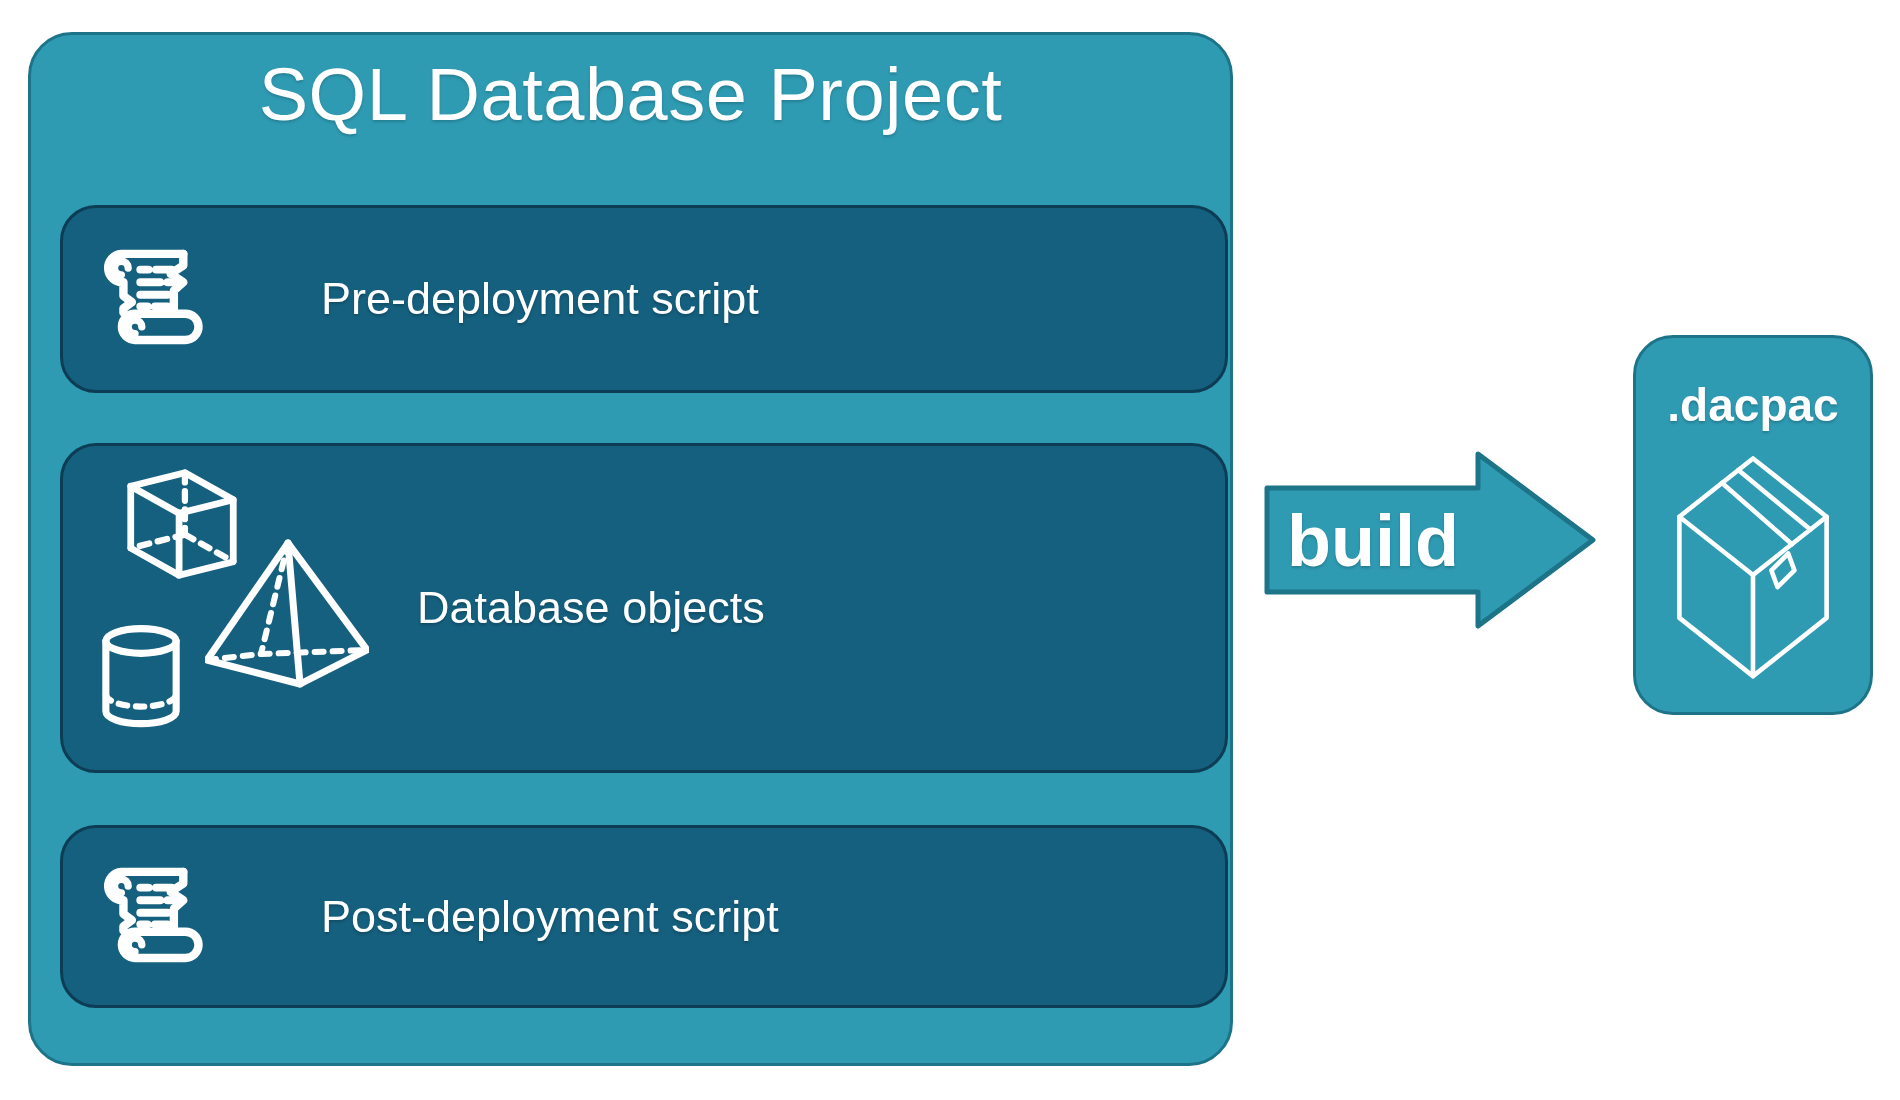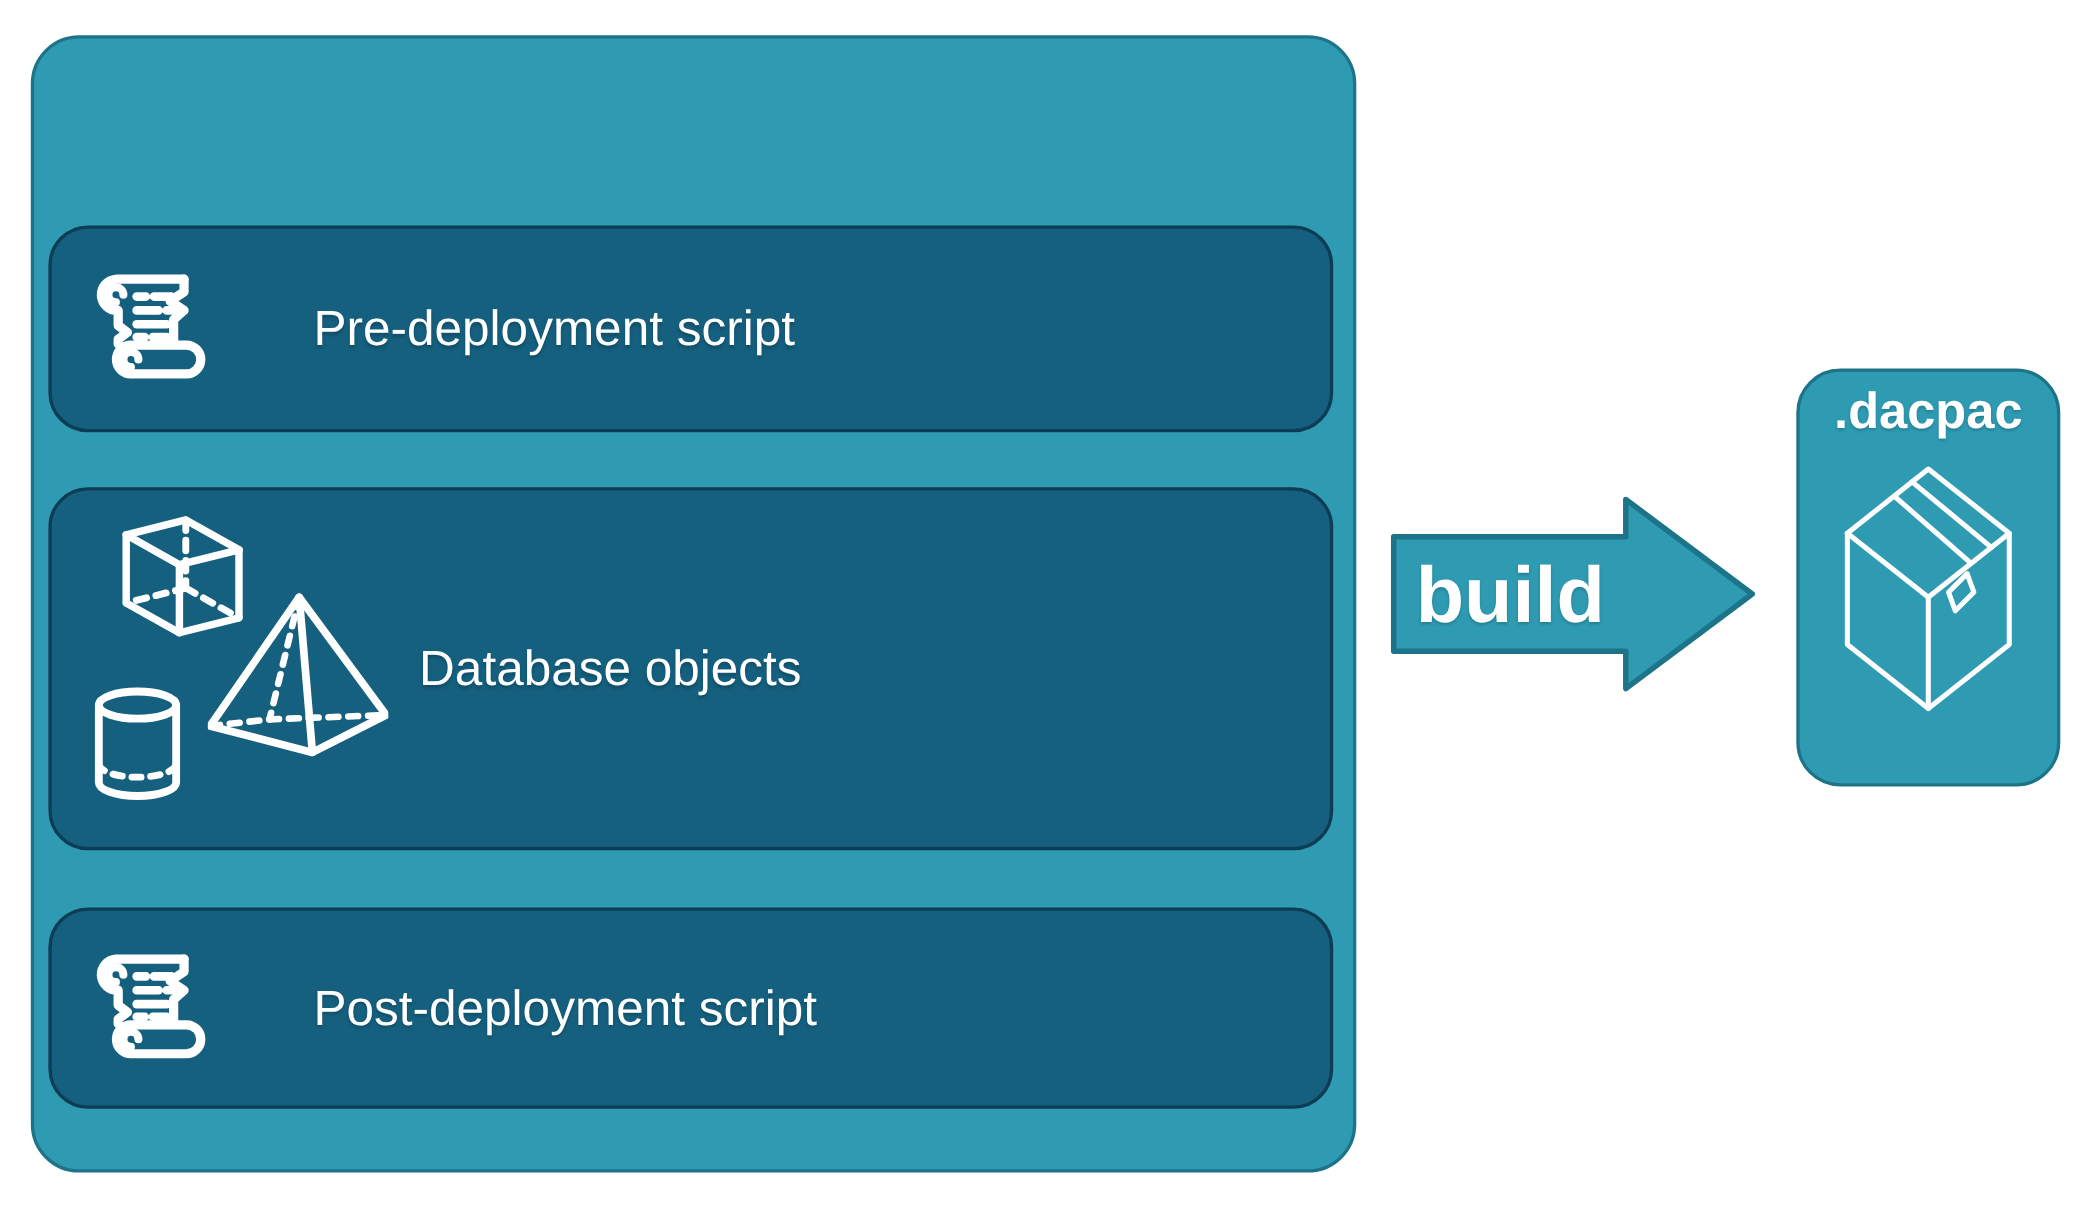--- a/index.html
+++ b/index.html
@@ -62,6 +62,7 @@
 <div class="canvas" style="--bg: #ffffff; --teal: #2e9bb3; --teal-border: #1d7488; --panel: #15607f; --panel-border: #0d3c55; --text: #ffffff;">
 
   <div class="project-box"></div>
+  <div class="project-title">SQL Database Project</div>
 
   <div class="panel panel-pre">
     <div class="scroll-wrap">

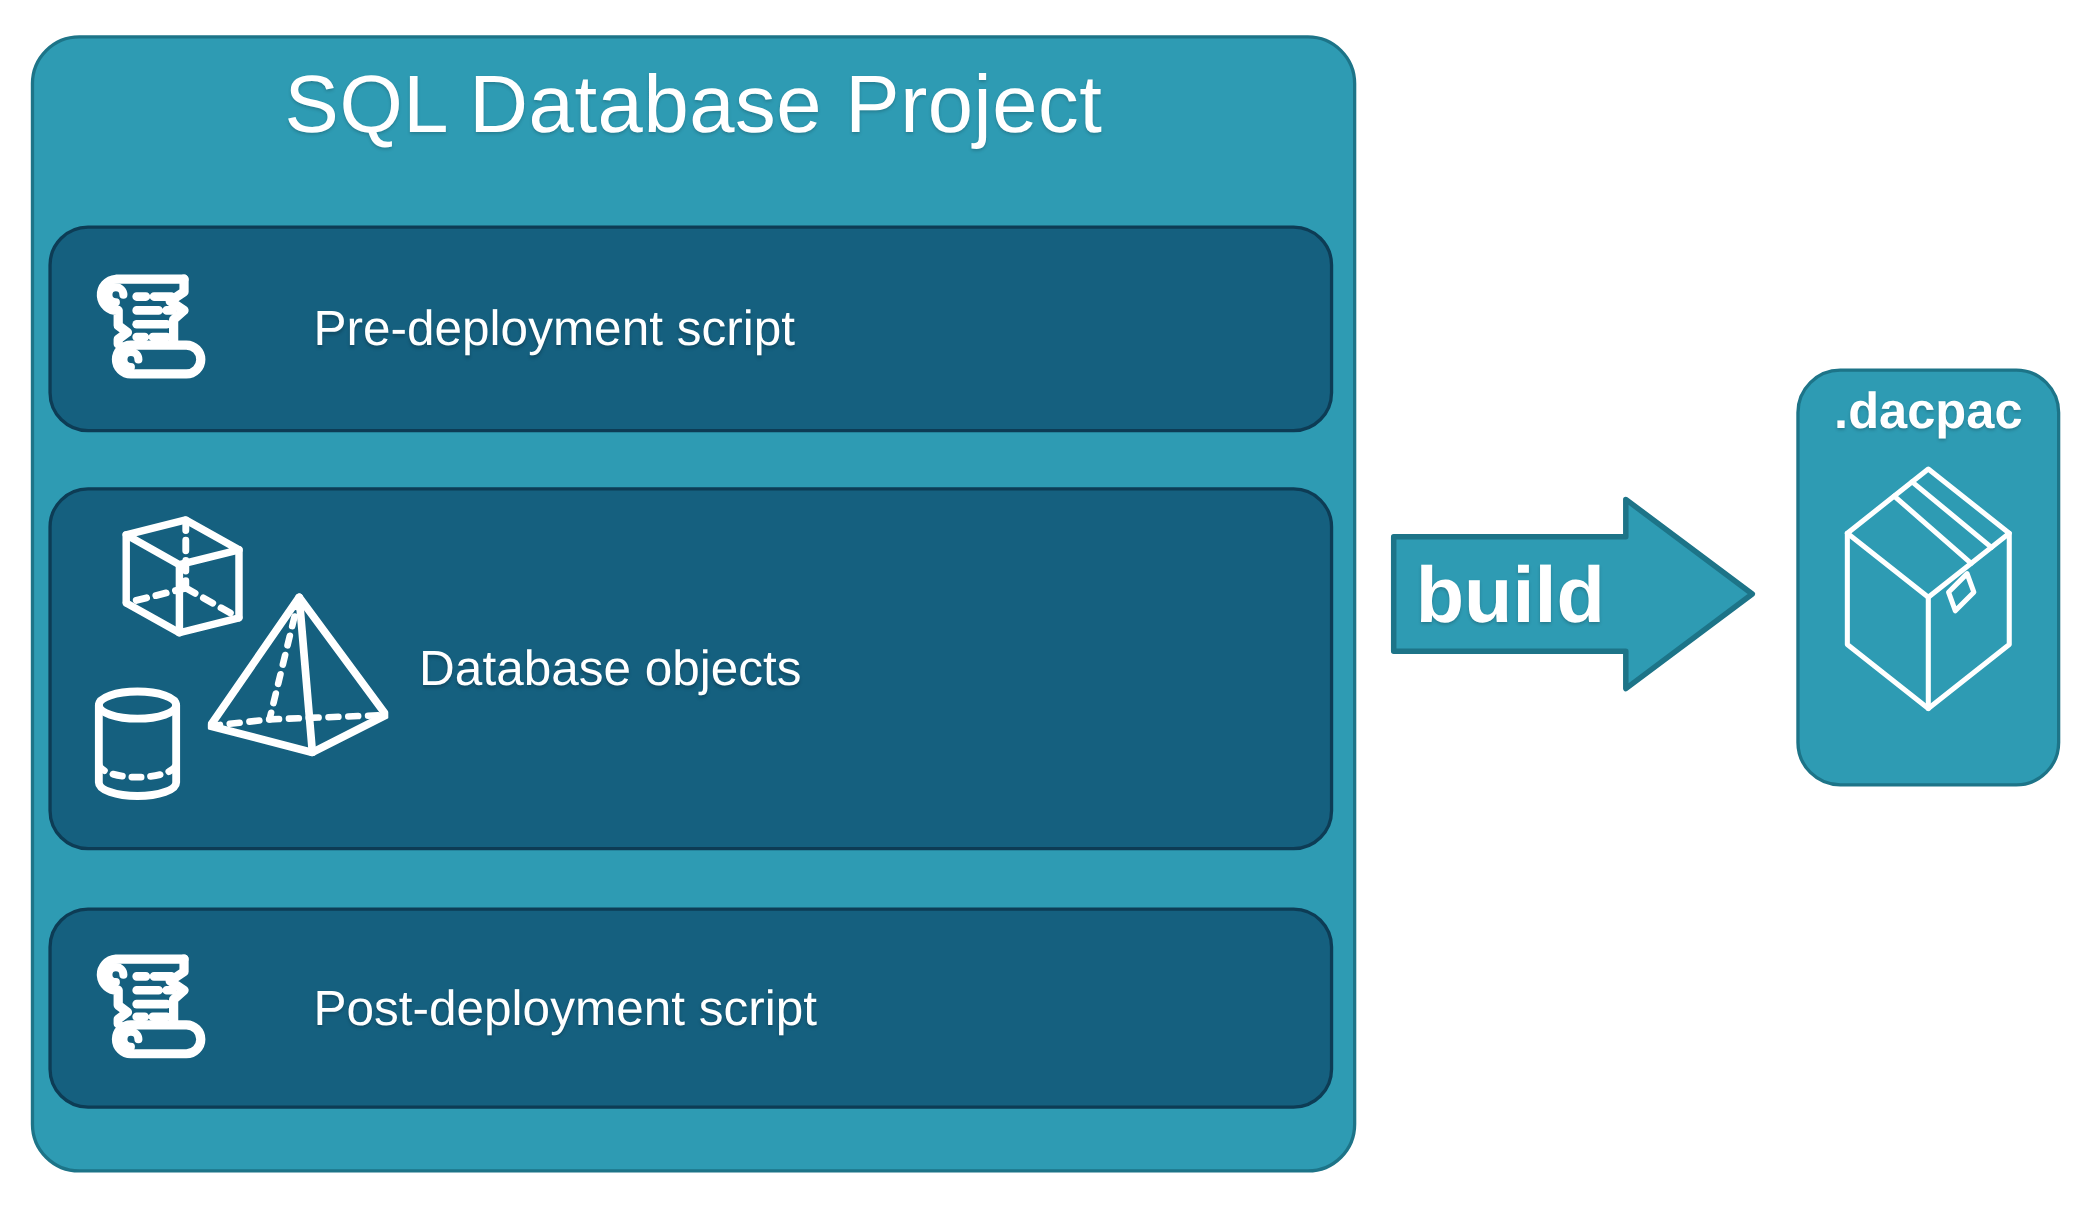--- a/index.html
+++ b/index.html
@@ -18,9 +18,9 @@
     text-shadow:0 2px 3px rgba(0,0,0,0.18);letter-spacing:0.5px;
   }
   .panel{
-    position:absolute;left:44px;width:1168px;box-sizing:border-box;
+    position:absolute;left:60px;width:1168px;box-sizing:border-box;
     background:var(--panel,#15607f);border:3px solid var(--panel-border,#0d3c55);
-    border-radius:36px;display:flex;align-items:center;
+    border-radius:36px;display:flex;align-items:center;gap:20px;
   }
   .panel-pre{top:205px;height:188px;padding-left:30px;}
   .panel-objects{top:443px;height:330px;padding-left:30px;}

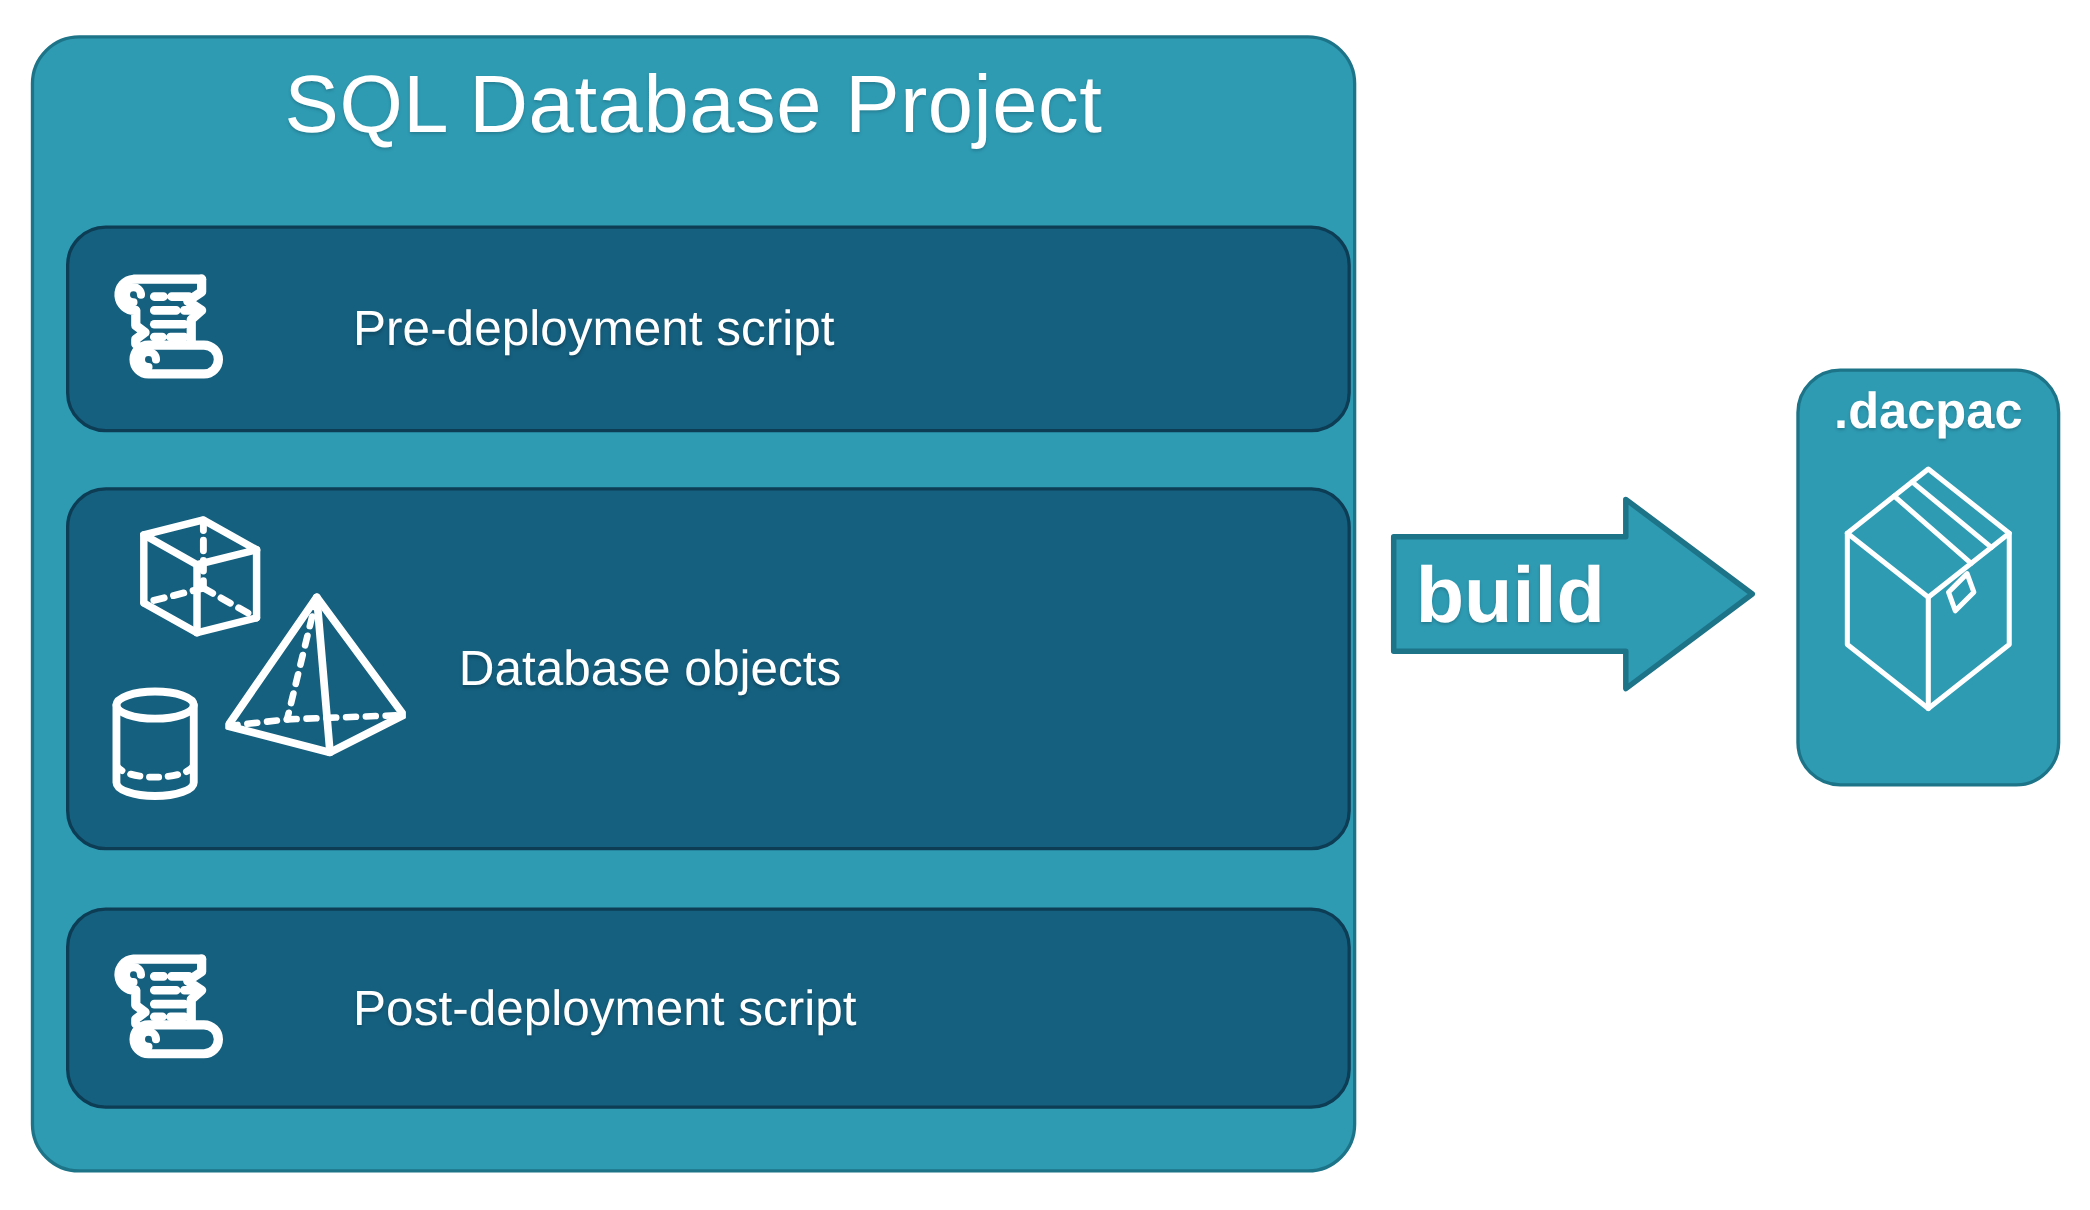--- a/index.html
+++ b/index.html
@@ -49,7 +49,7 @@
     border-radius:40px;display:flex;flex-direction:column;align-items:center;
   }
   .dacpac-title{
-    margin-top:8px;color:var(--text,#ffffff);font-size:46px;font-weight:700;
+    margin-top:40px;color:var(--text,#ffffff);font-size:46px;font-weight:700;
     text-shadow:0 2px 3px rgba(0,0,0,0.2);
   }
   .package-wrap{margin-top:14px;width:184px;height:238px;}

